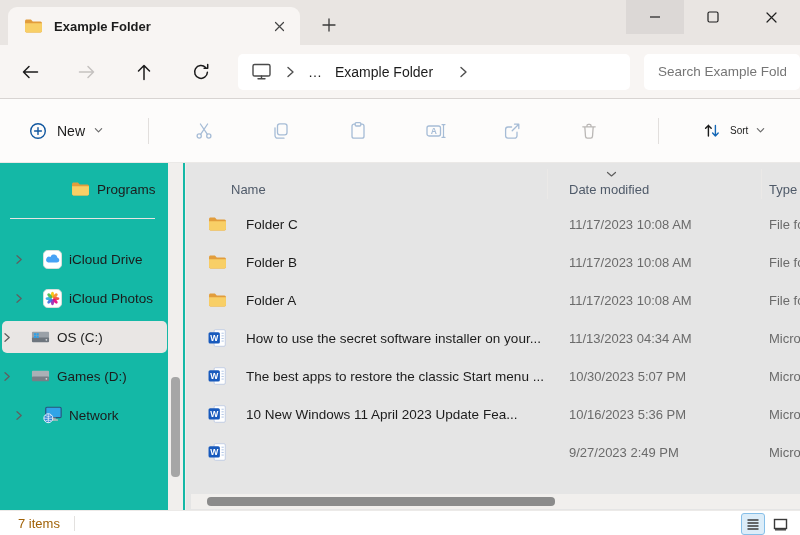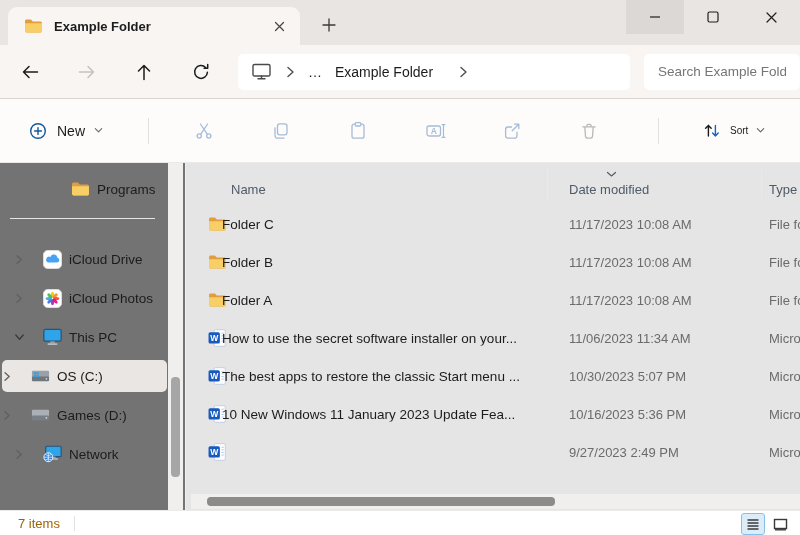--- a/index.html
+++ b/index.html
@@ -45,7 +45,7 @@
 
   
   .main { display:flex; height:347px; }
-  .sidebar { position:relative; width:185px; background:#737373; padding-top:10px; flex:none; }
+  .sidebar { position:relative; width:185px; background:#14b8a6; padding-top:10px; flex:none; }
   .sb-item { display:flex; align-items:center; height:32px; margin:0 18px 7px 2px; border-radius:5px; }
   .sb-item.selected { background:#e9e6e4; }
   .sb-item.d1 { padding-left:12px; }

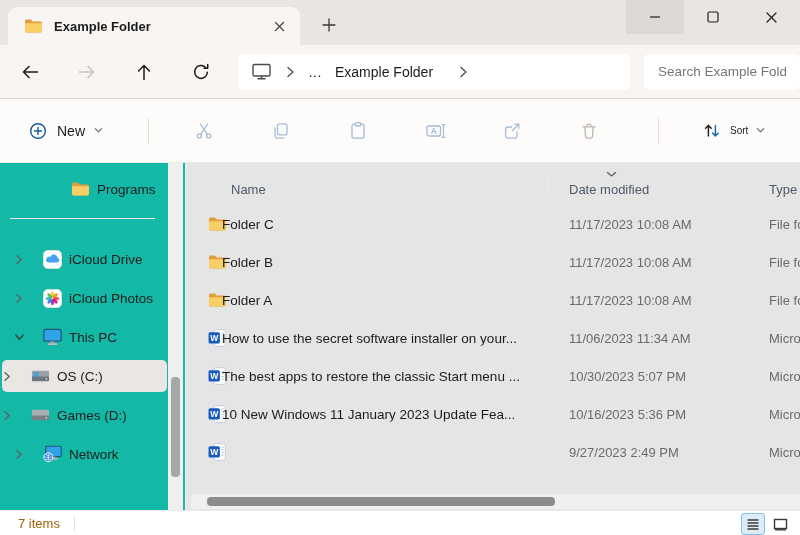--- a/index.html
+++ b/index.html
@@ -68,7 +68,7 @@
 
   .row { position:relative; height:38px; }
   .row-icon { position:absolute; left:22px; top:50%; transform:translateY(-50%); display:flex; }
-  .row-name { position:absolute; left:36px; right:235px; top:50%; transform:translateY(-50%);
+  .row-name { position:absolute; left:60px; right:235px; top:50%; transform:translateY(-50%);
               font-size:13.5px; white-space:nowrap; overflow:hidden; }
   .row-date { position:absolute; left:383px; top:50%; transform:translateY(-50%); font-size:13px; color:#6b6b6b; white-space:nowrap; }
   .row-type { position:absolute; left:583px; right:0; top:50%; transform:translateY(-50%);

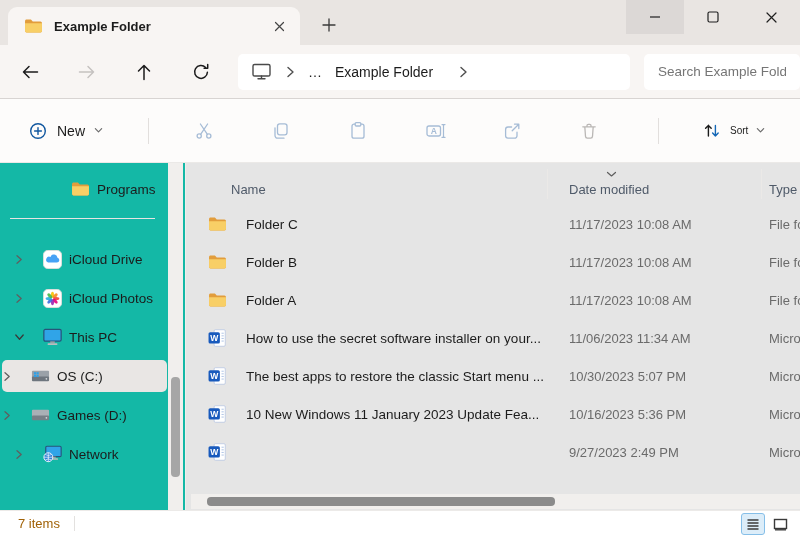--- a/index.html
+++ b/index.html
@@ -304,21 +304,6 @@
             </span>
             <span class="sb-label">iCloud Photos</span>
           </div>
-          <div class="sb-item d1">
-            <span class="sb-chev">
-              <svg width="11" height="10" viewBox="0 0 11 10">
-                <path d="M1.8 3 5.5 7.2 9.2 3" fill="none" stroke="#3a3a3a" stroke-width="1.3" stroke-linecap="round" stroke-linejoin="round"></path>
-              </svg>
-            </span>
-            <span class="sb-icon">
-              <svg width="19" height="18" viewBox="0 0 20 18">
-                <rect x="0.9" y="1" width="18.2" height="12.4" rx="1.5" fill="#30a4e8" stroke="#27547a" stroke-width="1.3"></rect>
-                <rect x="7.6" y="13.6" width="4.8" height="2.1" fill="#9aa0a6"></rect>
-                <rect x="4.8" y="15.7" width="10.4" height="1.6" rx="0.7" fill="#b9bcbf"></rect>
-              </svg>
-            </span>
-            <span class="sb-label">This PC</span>
-          </div>
           <div class="sb-item d2 selected">
             <span class="sb-chev">
               <svg width="10" height="11" viewBox="0 0 10 11">

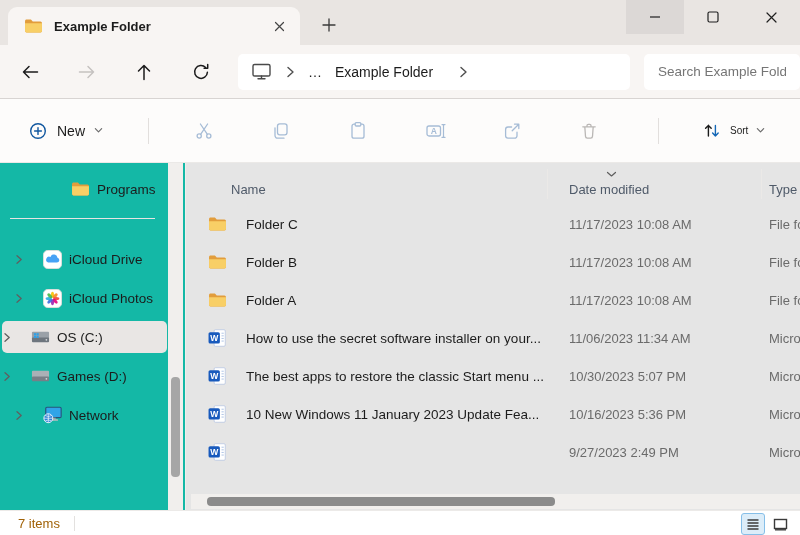--- a/index.html
+++ b/index.html
@@ -420,7 +420,7 @@
               </svg>
             </span>
             <span class="row-name">How to use the secret software installer on your...</span>
-            <span class="row-date">11/06/2023 11:34 AM</span>
+            <span class="row-date">11/13/2023 04:34 AM</span>
             <span class="row-type">Microsoft Word Document</span>
           </div>
           <div class="row">

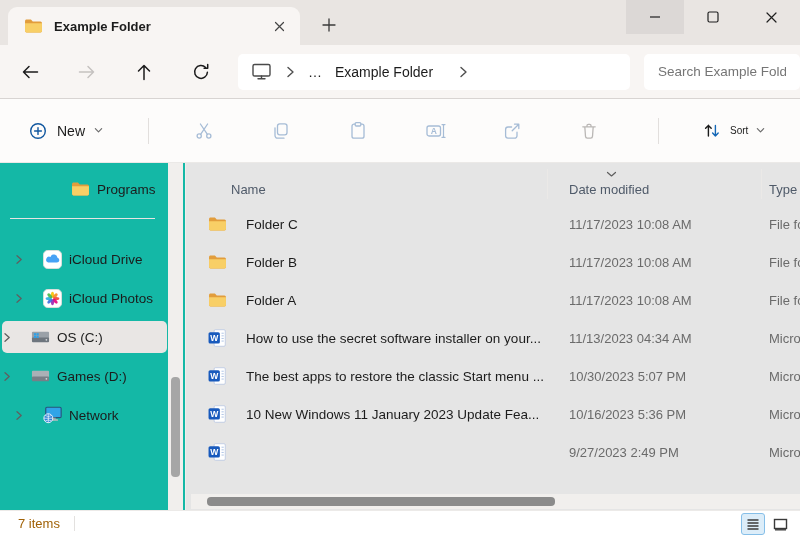--- a/index.html
+++ b/index.html
@@ -445,7 +445,7 @@
                 <text x="6.9" y="13.1" font-size="9.5" font-weight="bold" fill="#fff" text-anchor="middle" font-family="Liberation Sans,sans-serif">W</text>
               </svg>
             </span>
-            <span class="row-name">10 New Windows 11 January 2023 Update Fea...</span>
+            <span class="row-name">10 New Windows 11 April 2023 Update Fea...</span>
             <span class="row-date">10/16/2023 5:36 PM</span>
             <span class="row-type">Microsoft Word Document</span>
           </div>

